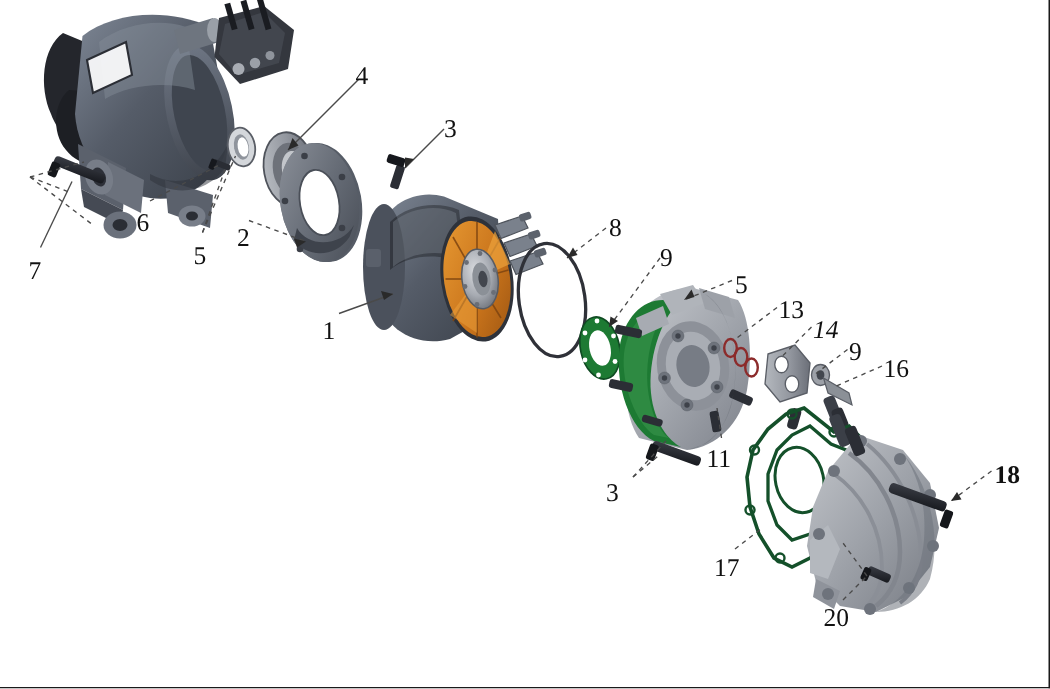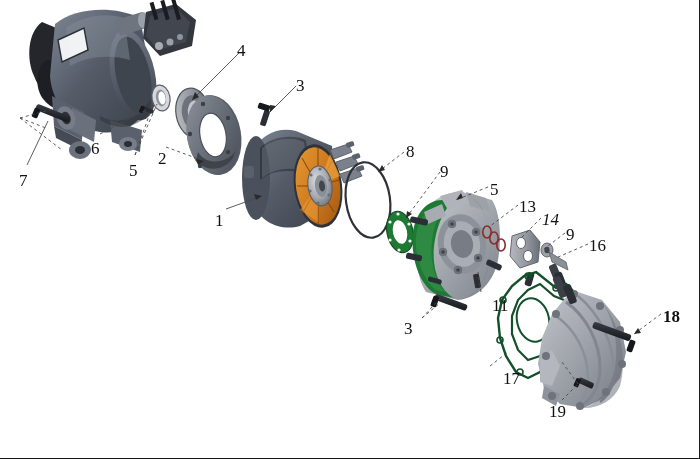--- a/index.html
+++ b/index.html
@@ -427,7 +427,7 @@
   <span class="callout" style="left:406px;top:143px;">8</span>
   <span class="callout" style="left:440px;top:163px;">9</span>
   <span class="callout" style="left:404px;top:320px;">3</span>
-  <span class="callout" style="left:492px;top:297px;text-align:right;">11</span>
+  <span class="callout" style="left:471px;top:297px;text-align:right;">11</span>
   <span class="callout" style="left:490px;top:181px;">5</span>
   <span class="callout" style="left:519px;top:198px;">13</span>
   <span class="callout" style="left:542px;top:211px;font-style:italic;">14</span>

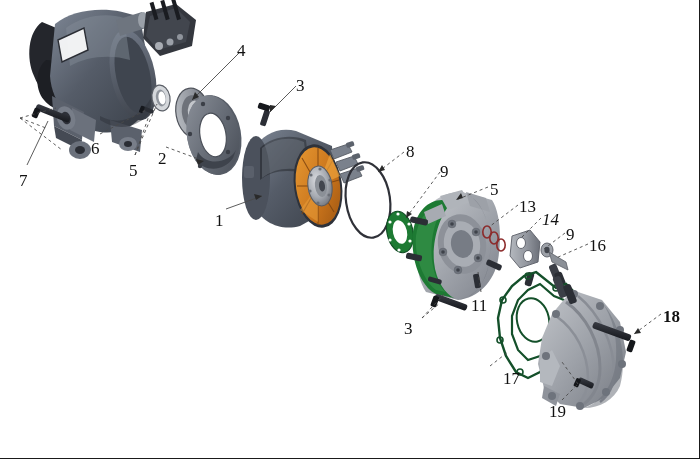--- a/index.html
+++ b/index.html
@@ -433,7 +433,7 @@
   <span class="callout" style="left:542px;top:211px;font-style:italic;">14</span>
   <span class="callout" style="left:566px;top:226px;">9</span>
   <span class="callout" style="left:589px;top:237px;">16</span>
-  <span class="callout" style="left:503px;top:370px;">17</span>
+  <span class="callout" style="left:476px;top:370px;">17</span>
   <span class="callout" style="left:663px;top:308px;font-weight:bold;">18</span>
   <span class="callout" style="left:549px;top:403px;">19</span>
 

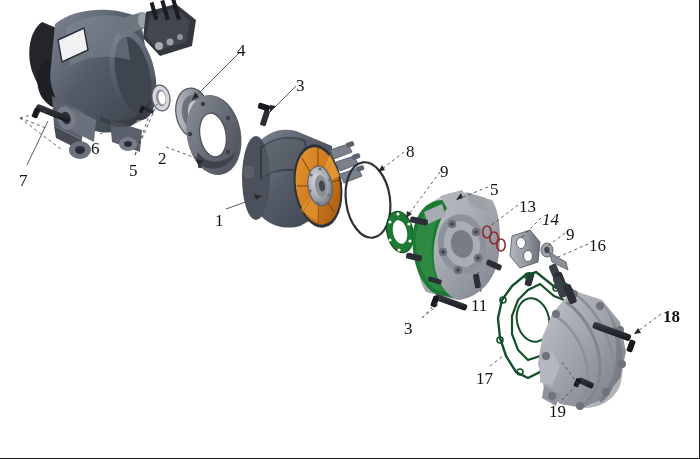--- a/index.html
+++ b/index.html
@@ -435,7 +435,7 @@
   <span class="callout" style="left:589px;top:237px;">16</span>
   <span class="callout" style="left:476px;top:370px;">17</span>
   <span class="callout" style="left:663px;top:308px;font-weight:bold;">18</span>
-  <span class="callout" style="left:549px;top:403px;">19</span>
+  <span class="callout" style="left:549px;top:403px;">20</span>
 
 </div>
 

